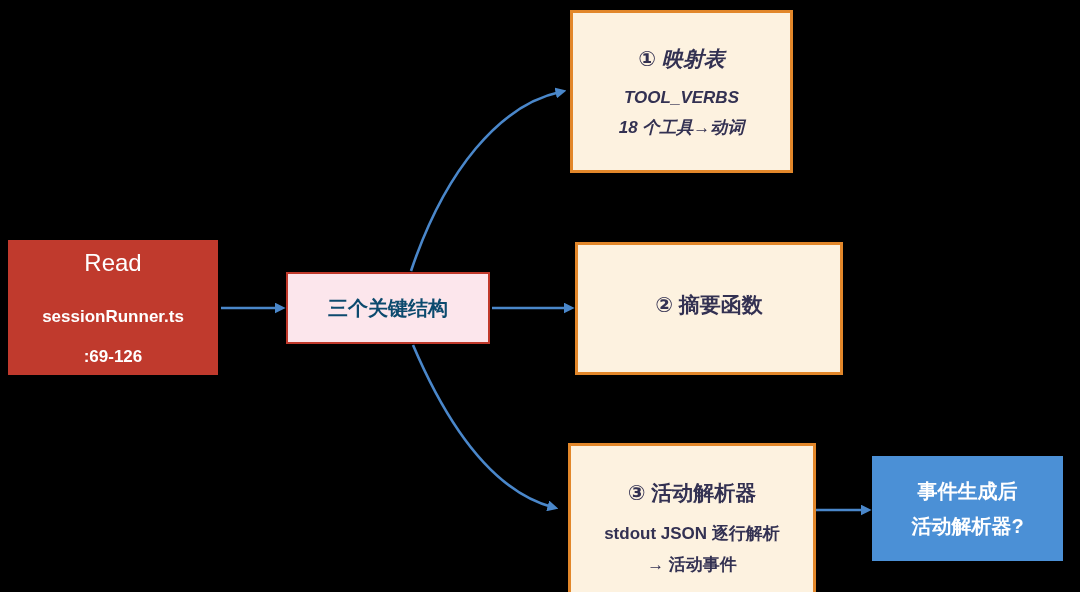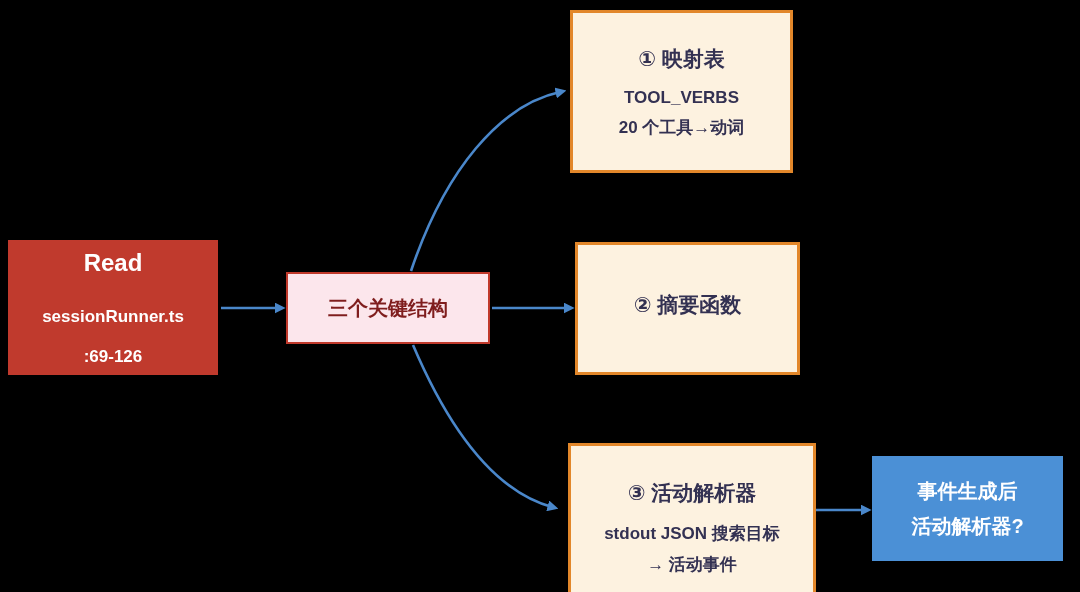--- a/index.html
+++ b/index.html
@@ -70,7 +70,7 @@
     font-weight: 600;
     margin-top: 8px;
   }
-  .node-step1 { left: 570px; top: 10px;  width: 223px; height: 163px; }
+  .node-step1 { left: 570px; top: 10px;  width: 223px; height: 163px; font-style: italic; }
   .node-step2 { left: 575px; top: 242px; width: 225px; height: 133px; }
   .node-step3 { left: 568px; top: 443px; width: 248px; height: 168px; }
   .node-sink {

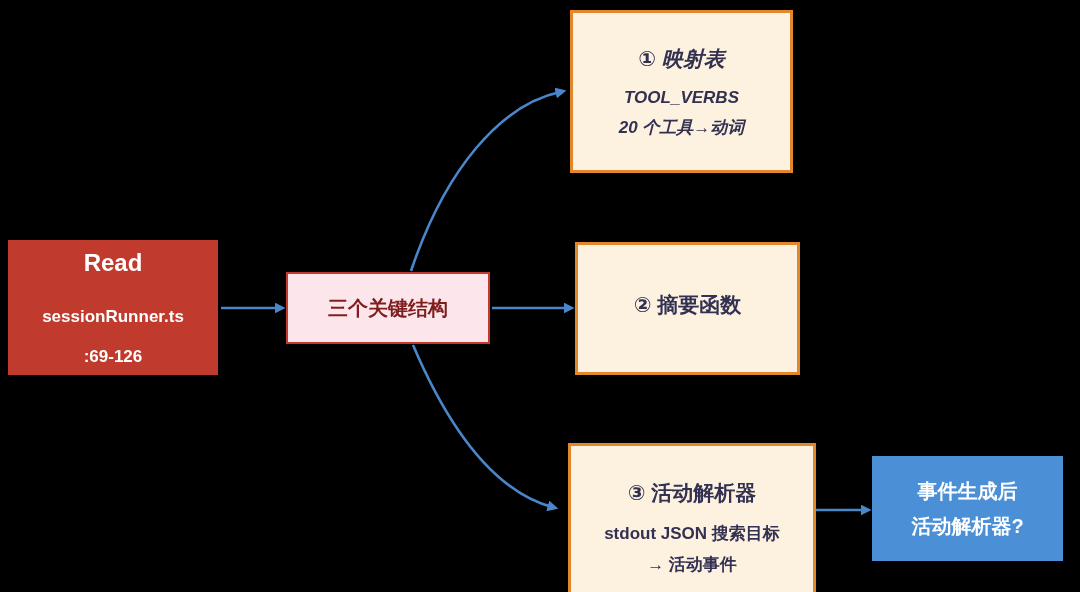--- a/index.html
+++ b/index.html
@@ -119,7 +119,7 @@
   <div class="node node-step node-step1">
     <div class="title">① 映射表</div>
     <div class="line">TOOL_VERBS</div>
-    <div class="line">20 个工具→动词</div>
+    <div class="line">18 个工具→动词</div>
   </div>
 
   <div class="node node-step node-step2">

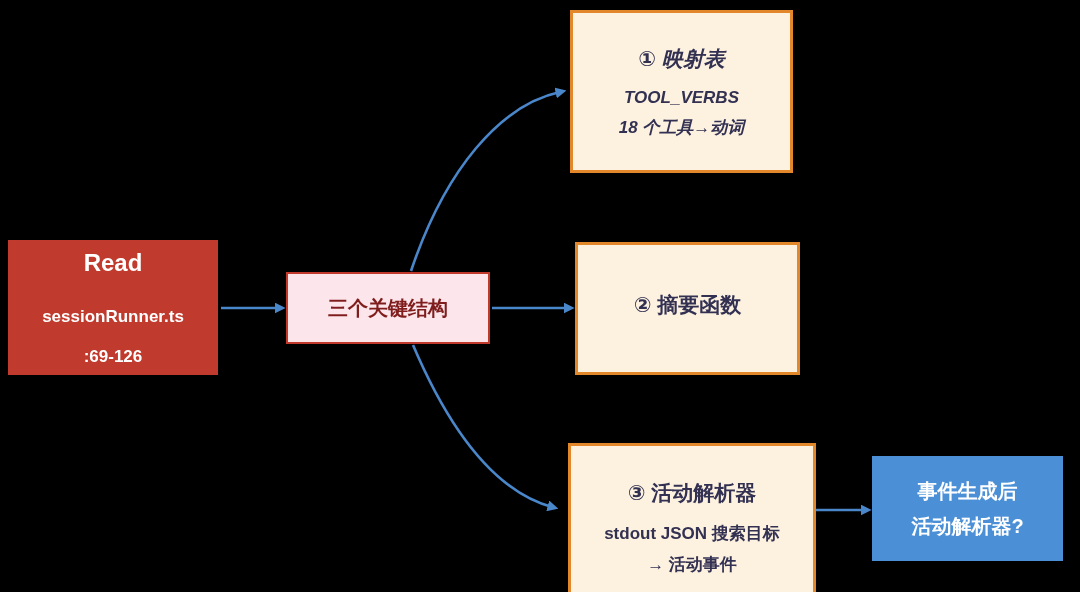--- a/index.html
+++ b/index.html
@@ -38,7 +38,7 @@
   }
   .node-source .title {
     font-size: 24px;
-    font-weight: 700;
+    font-weight: 400;
     margin-bottom: 10px;
   }
   .node-source .sub {

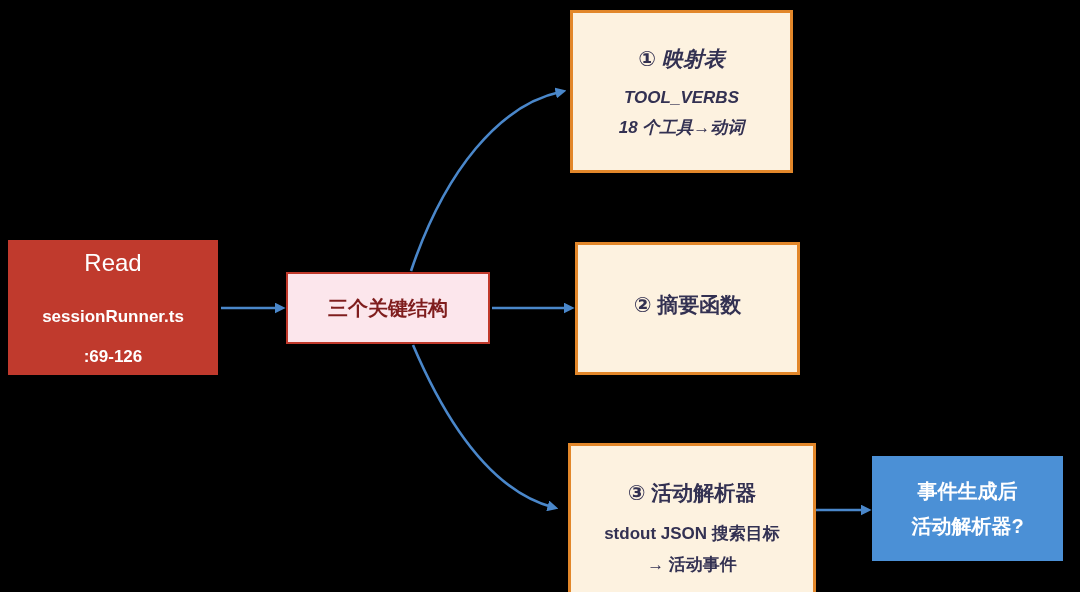--- a/index.html
+++ b/index.html
@@ -51,7 +51,7 @@
     width: 204px; height: 72px;
     background: #fce6ec;
     border: 2.5px solid #c0392b;
-    color: #7f1d1d;
+    color: #0c4a6e;
     font-size: 20px;
     font-weight: 600;
   }

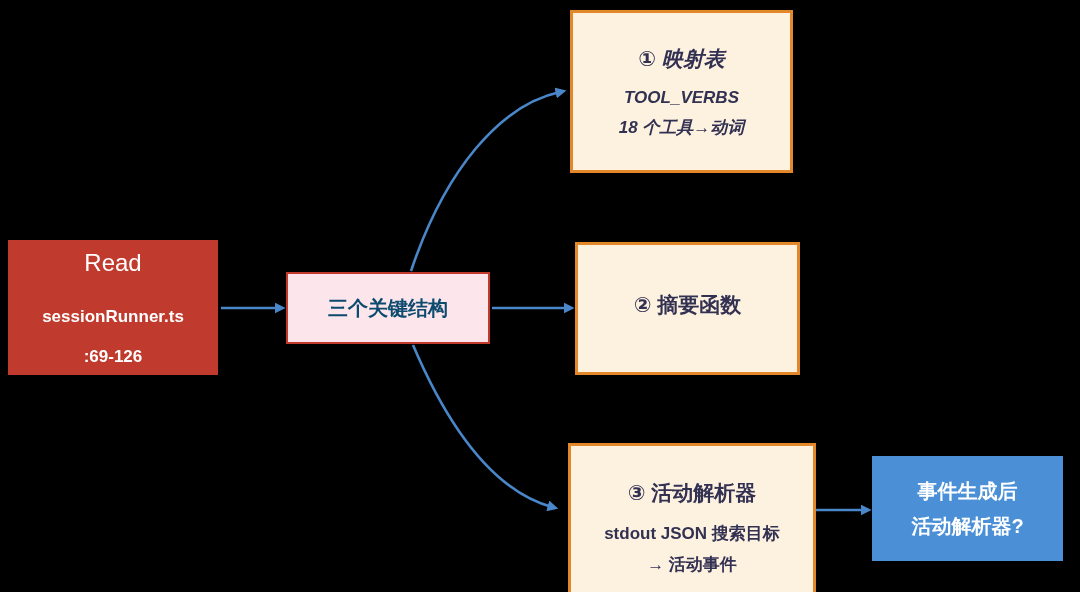--- a/index.html
+++ b/index.html
@@ -71,7 +71,7 @@
     margin-top: 8px;
   }
   .node-step1 { left: 570px; top: 10px;  width: 223px; height: 163px; font-style: italic; }
-  .node-step2 { left: 575px; top: 242px; width: 225px; height: 133px; }
+  .node-step2 { left: 575px; top: 242px; width: 268px; height: 133px; }
   .node-step3 { left: 568px; top: 443px; width: 248px; height: 168px; }
   .node-sink {
     left: 872px; top: 456px;

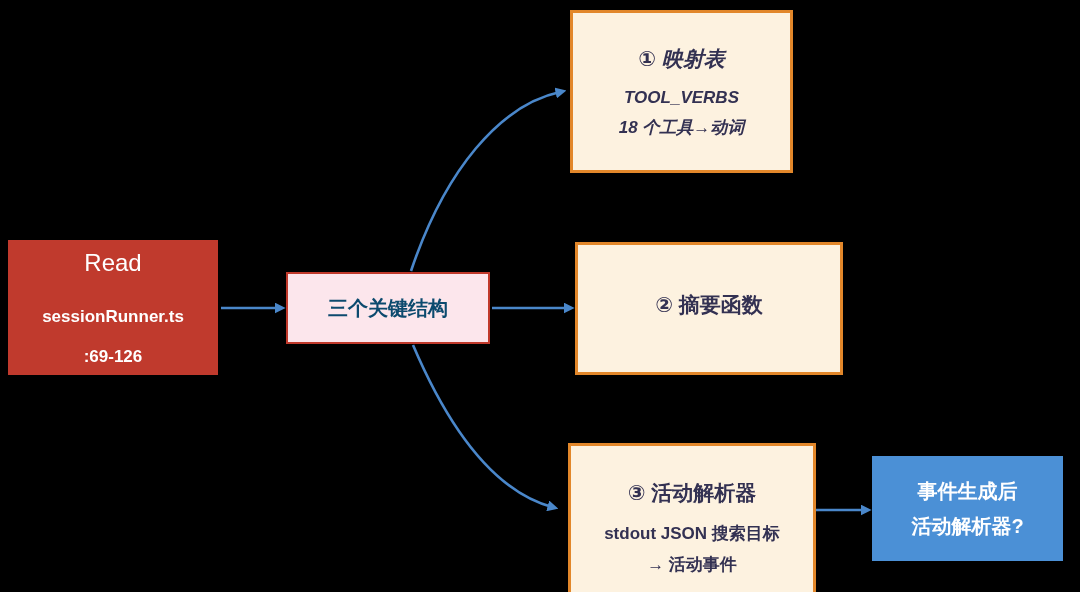--- a/index.html
+++ b/index.html
@@ -128,7 +128,7 @@
 
   <div class="node node-step node-step3">
     <div class="title">③ 活动解析器</div>
-    <div class="line">stdout JSON 搜索目标</div>
+    <div class="line">stdout JSON 逐行解析</div>
     <div class="line">→ 活动事件</div>
   </div>
 

